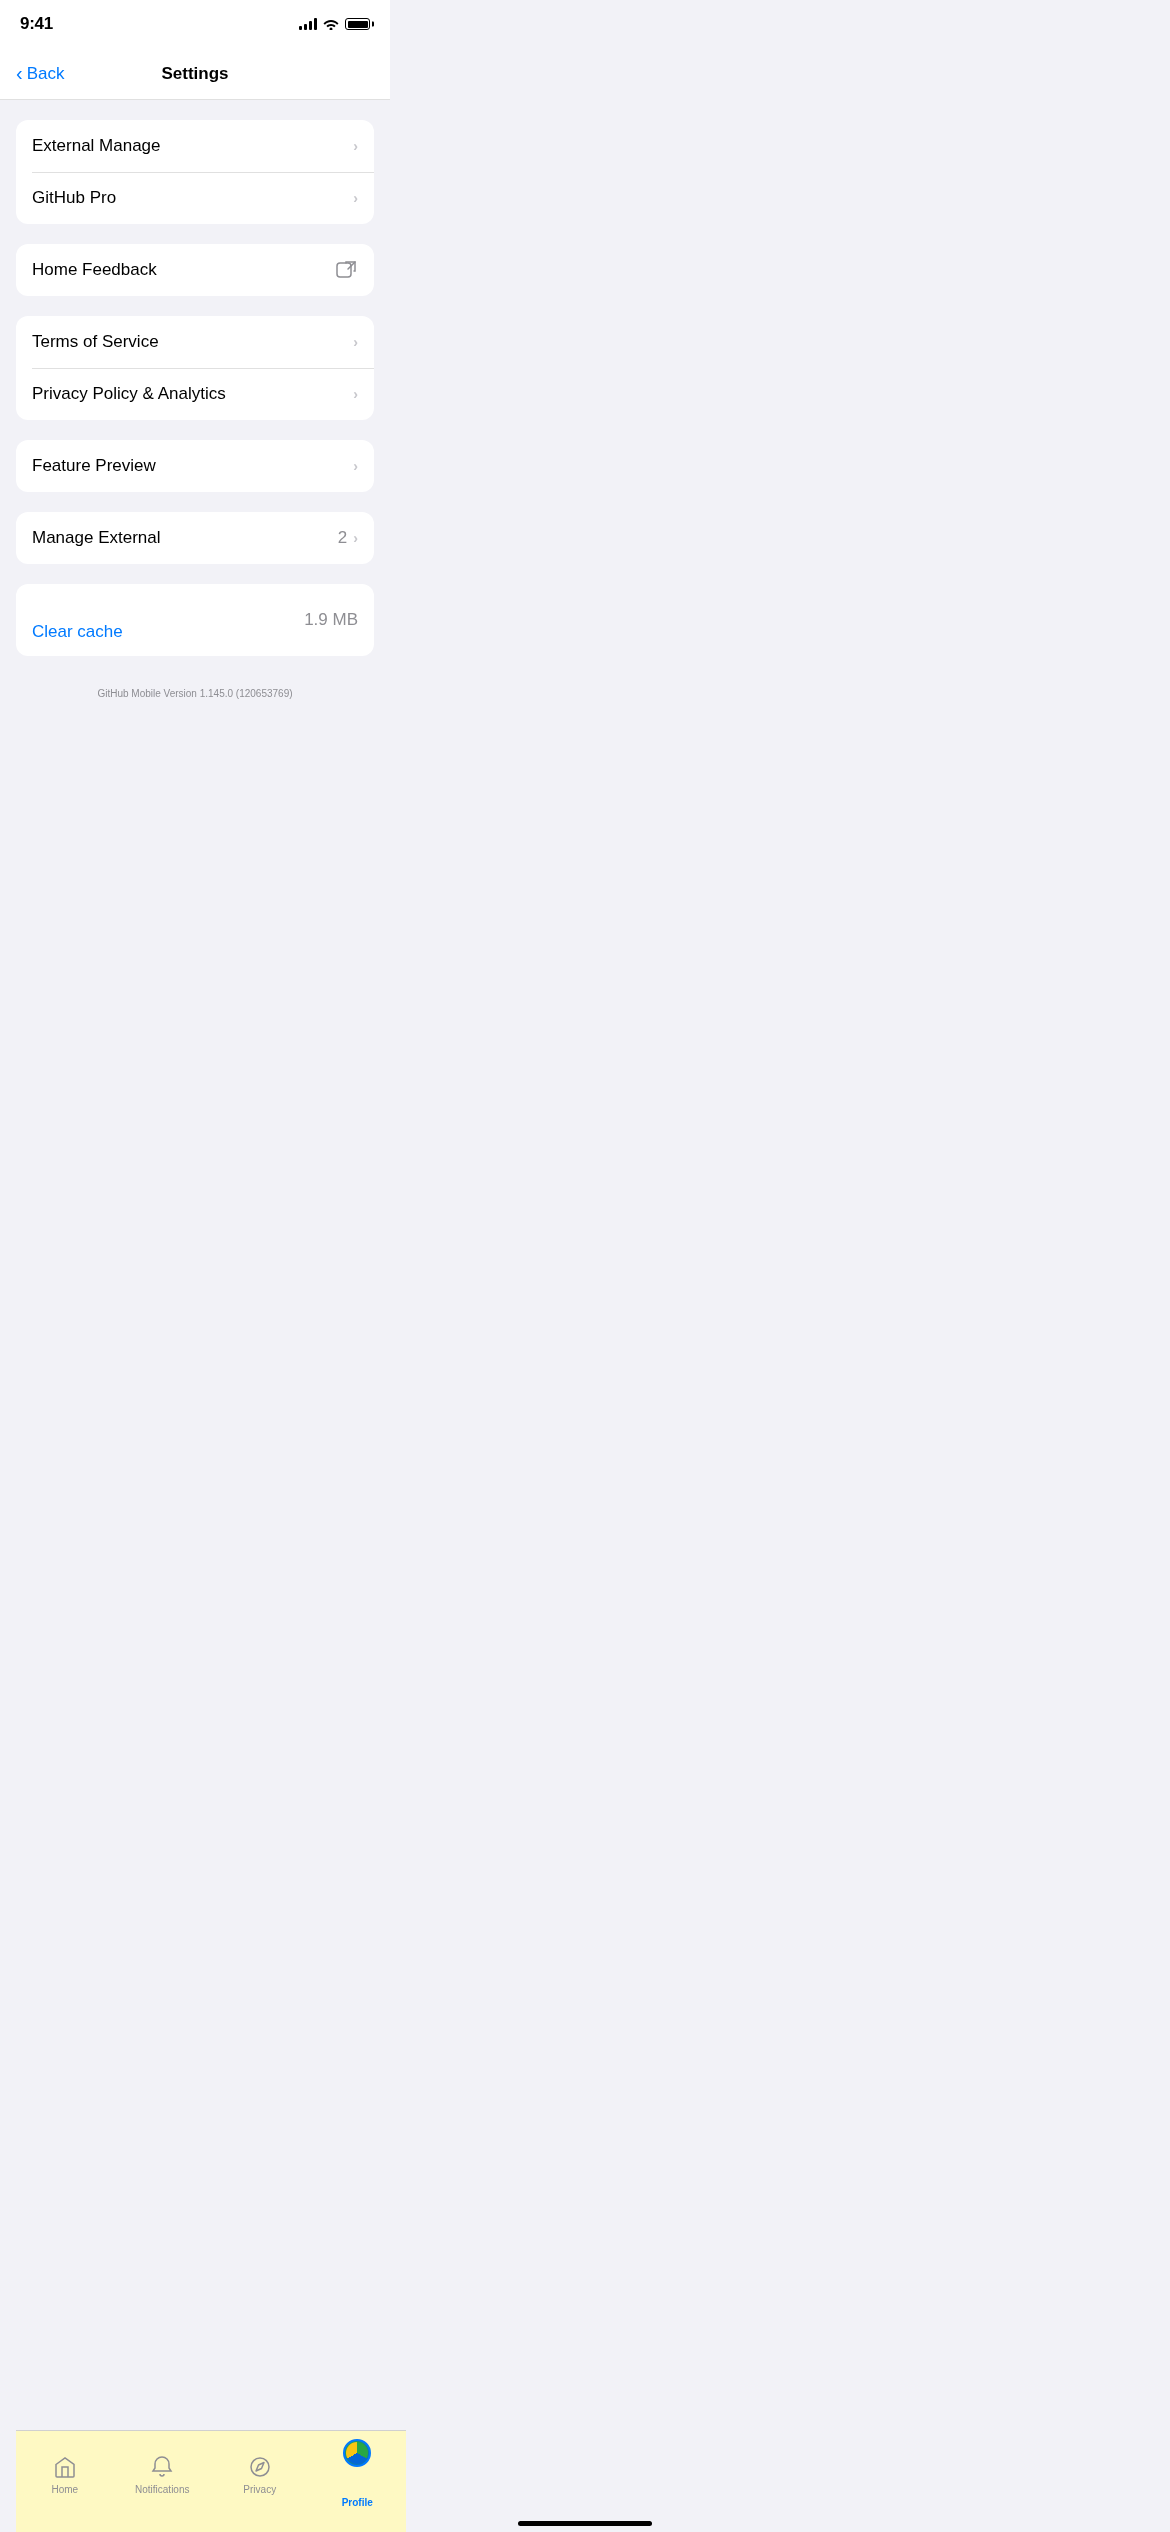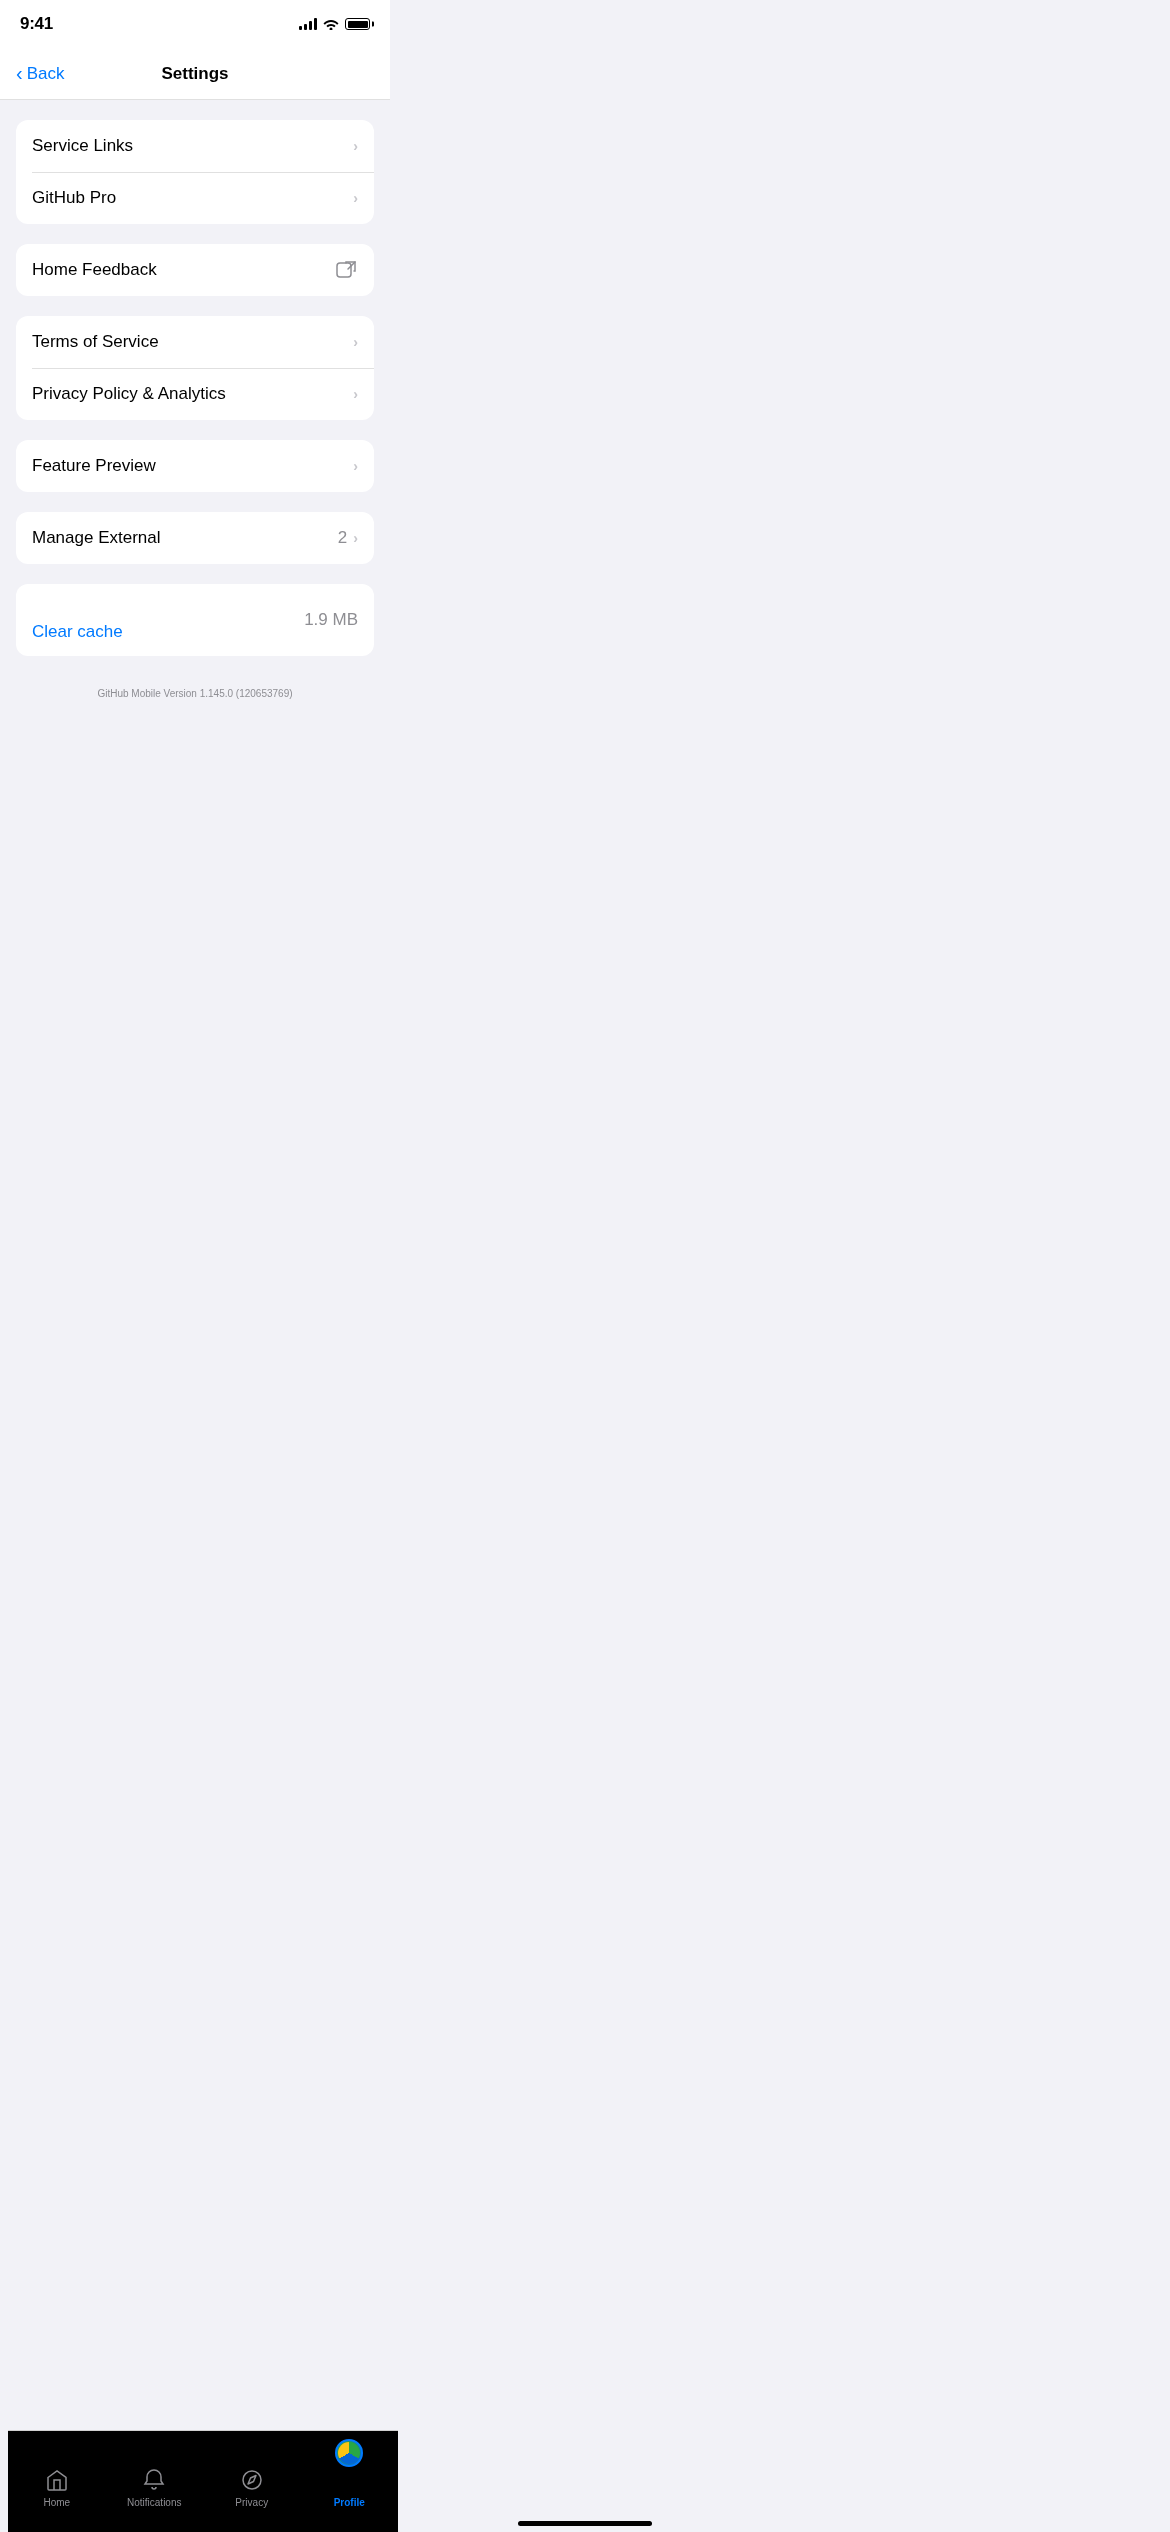--- a/index.html
+++ b/index.html
@@ -318,7 +318,7 @@
   <div class="settings-section">
     <div class="settings-group">
       <div class="settings-row">
-        <span class="settings-row-label">Service Links</span>
+        <span class="settings-row-label">External Manage</span>
         <div class="settings-row-right">
           <span class="chevron-right">›</span>
         </div>

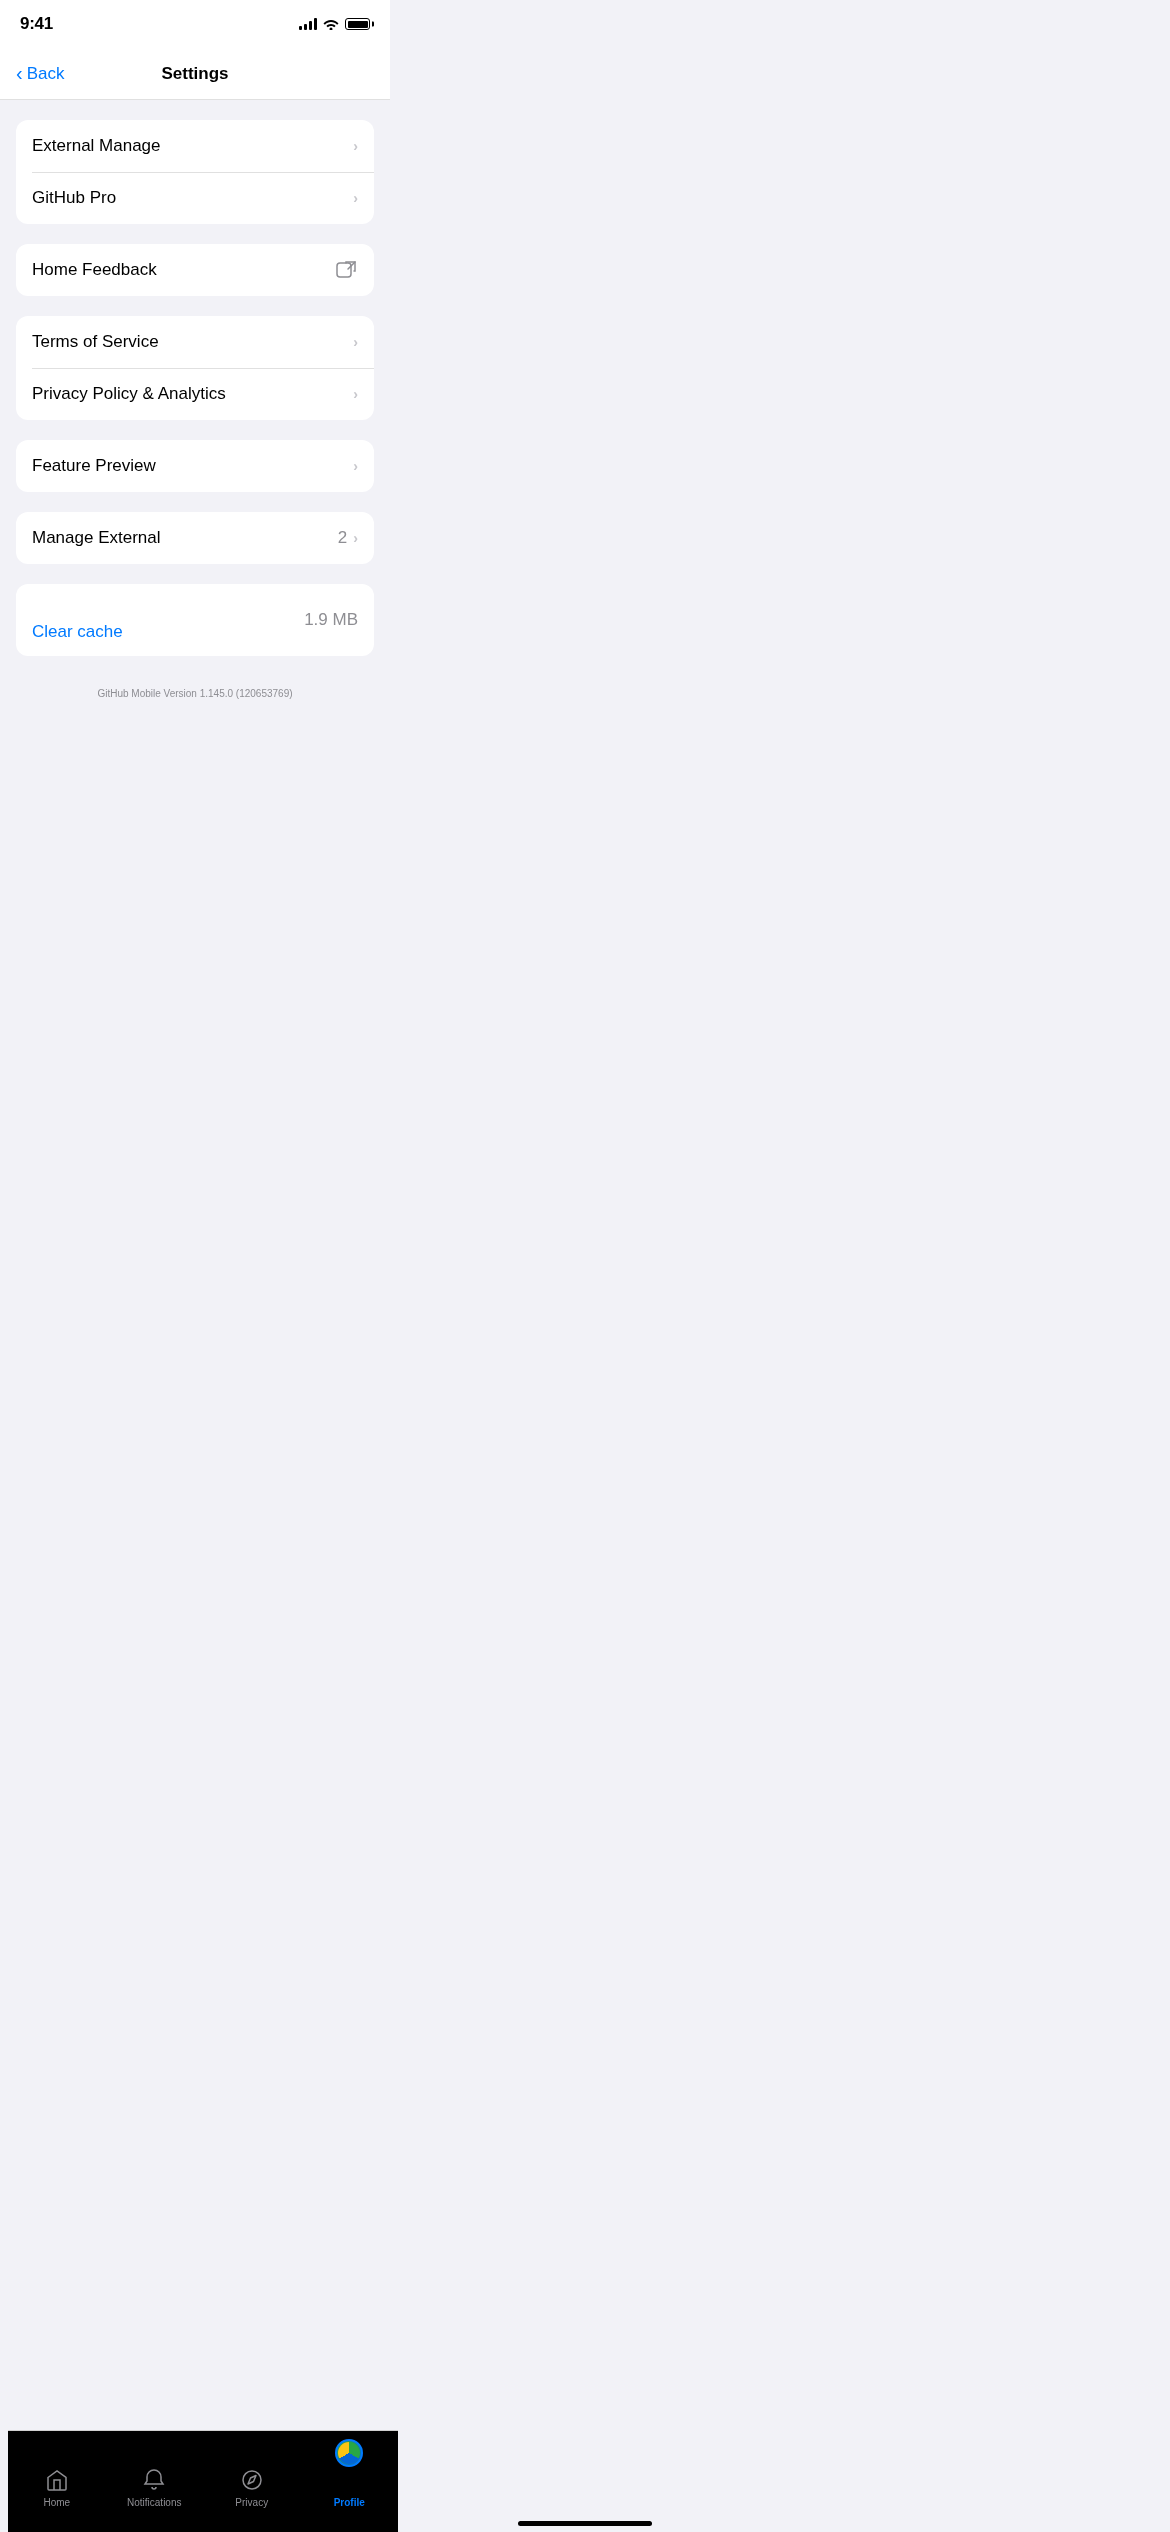--- a/index.html
+++ b/index.html
@@ -199,15 +199,15 @@
 
     
     .tab-bar {
-      background: #000000;
+      background: #fef9c3;
       border-top: 0.5px solid #d0d0d0;
       display: flex;
-      align-items: flex-end;
+      align-items: center;
       justify-content: space-around;
       padding: 8px 0 24px;
       position: fixed;
       bottom: 0;
-      left: 8px;
+      left: 16px;
       width: 390px;
     }
 

